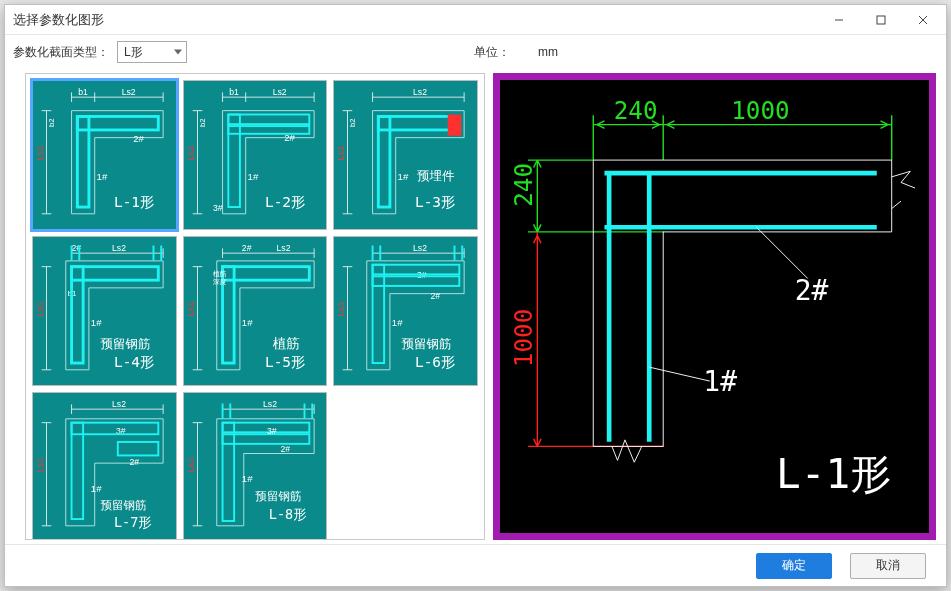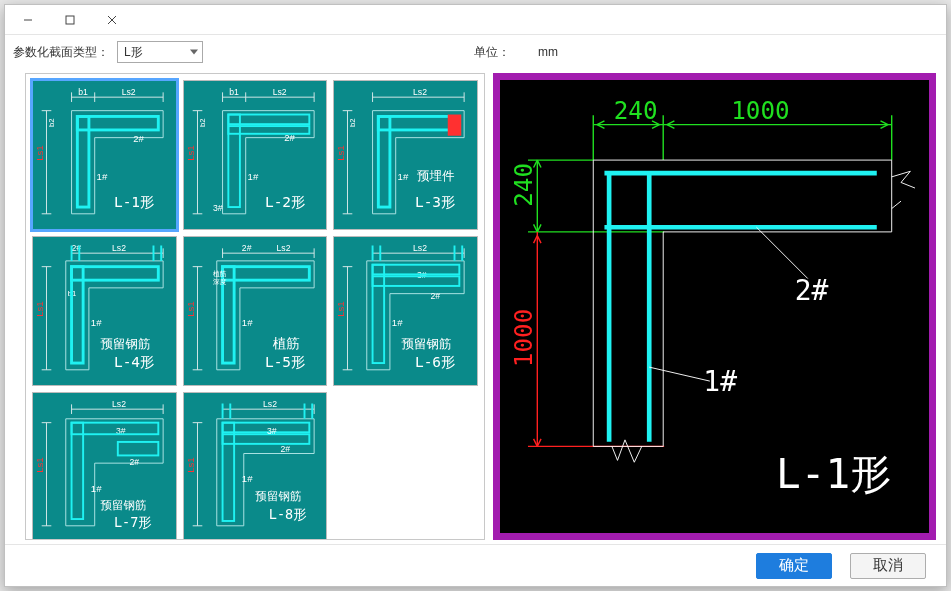--- a/index.html
+++ b/index.html
@@ -140,6 +140,7 @@
 <div class="window">
 
   <div class="titlebar">
+    <div class="title">选择参数化图形</div>
     <div class="winbtns">
       <div class="winbtn">
         <svg width="10" height="10" viewBox="0 0 10 10">

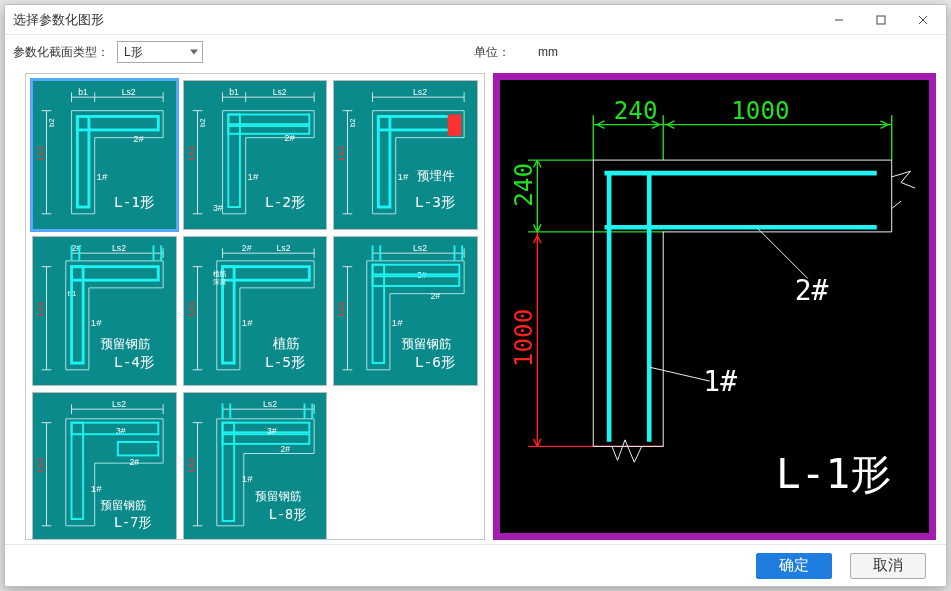--- a/index.html
+++ b/index.html
@@ -51,7 +51,7 @@
   .toolbar .lbl { color: #333; }
   .combo {
     position: relative;
-    width: 86px; height: 22px;
+    width: 70px; height: 22px;
     border: 1px solid #aaa;
     background: #fff;
     display: flex; align-items: center;

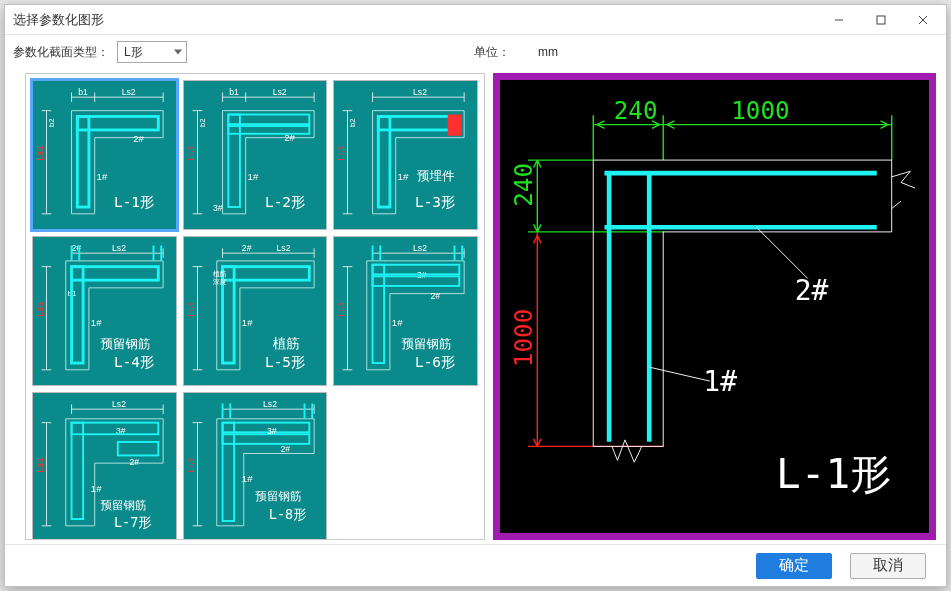--- a/index.html
+++ b/index.html
@@ -123,7 +123,7 @@
     border: 1px solid #adadad;
     background: #f4f4f4;
     display: flex; align-items: center; justify-content: center;
-    font-size: 15px;
+    font-size: 12px;
     cursor: pointer;
     border-radius: 2px;
     color: #333;

